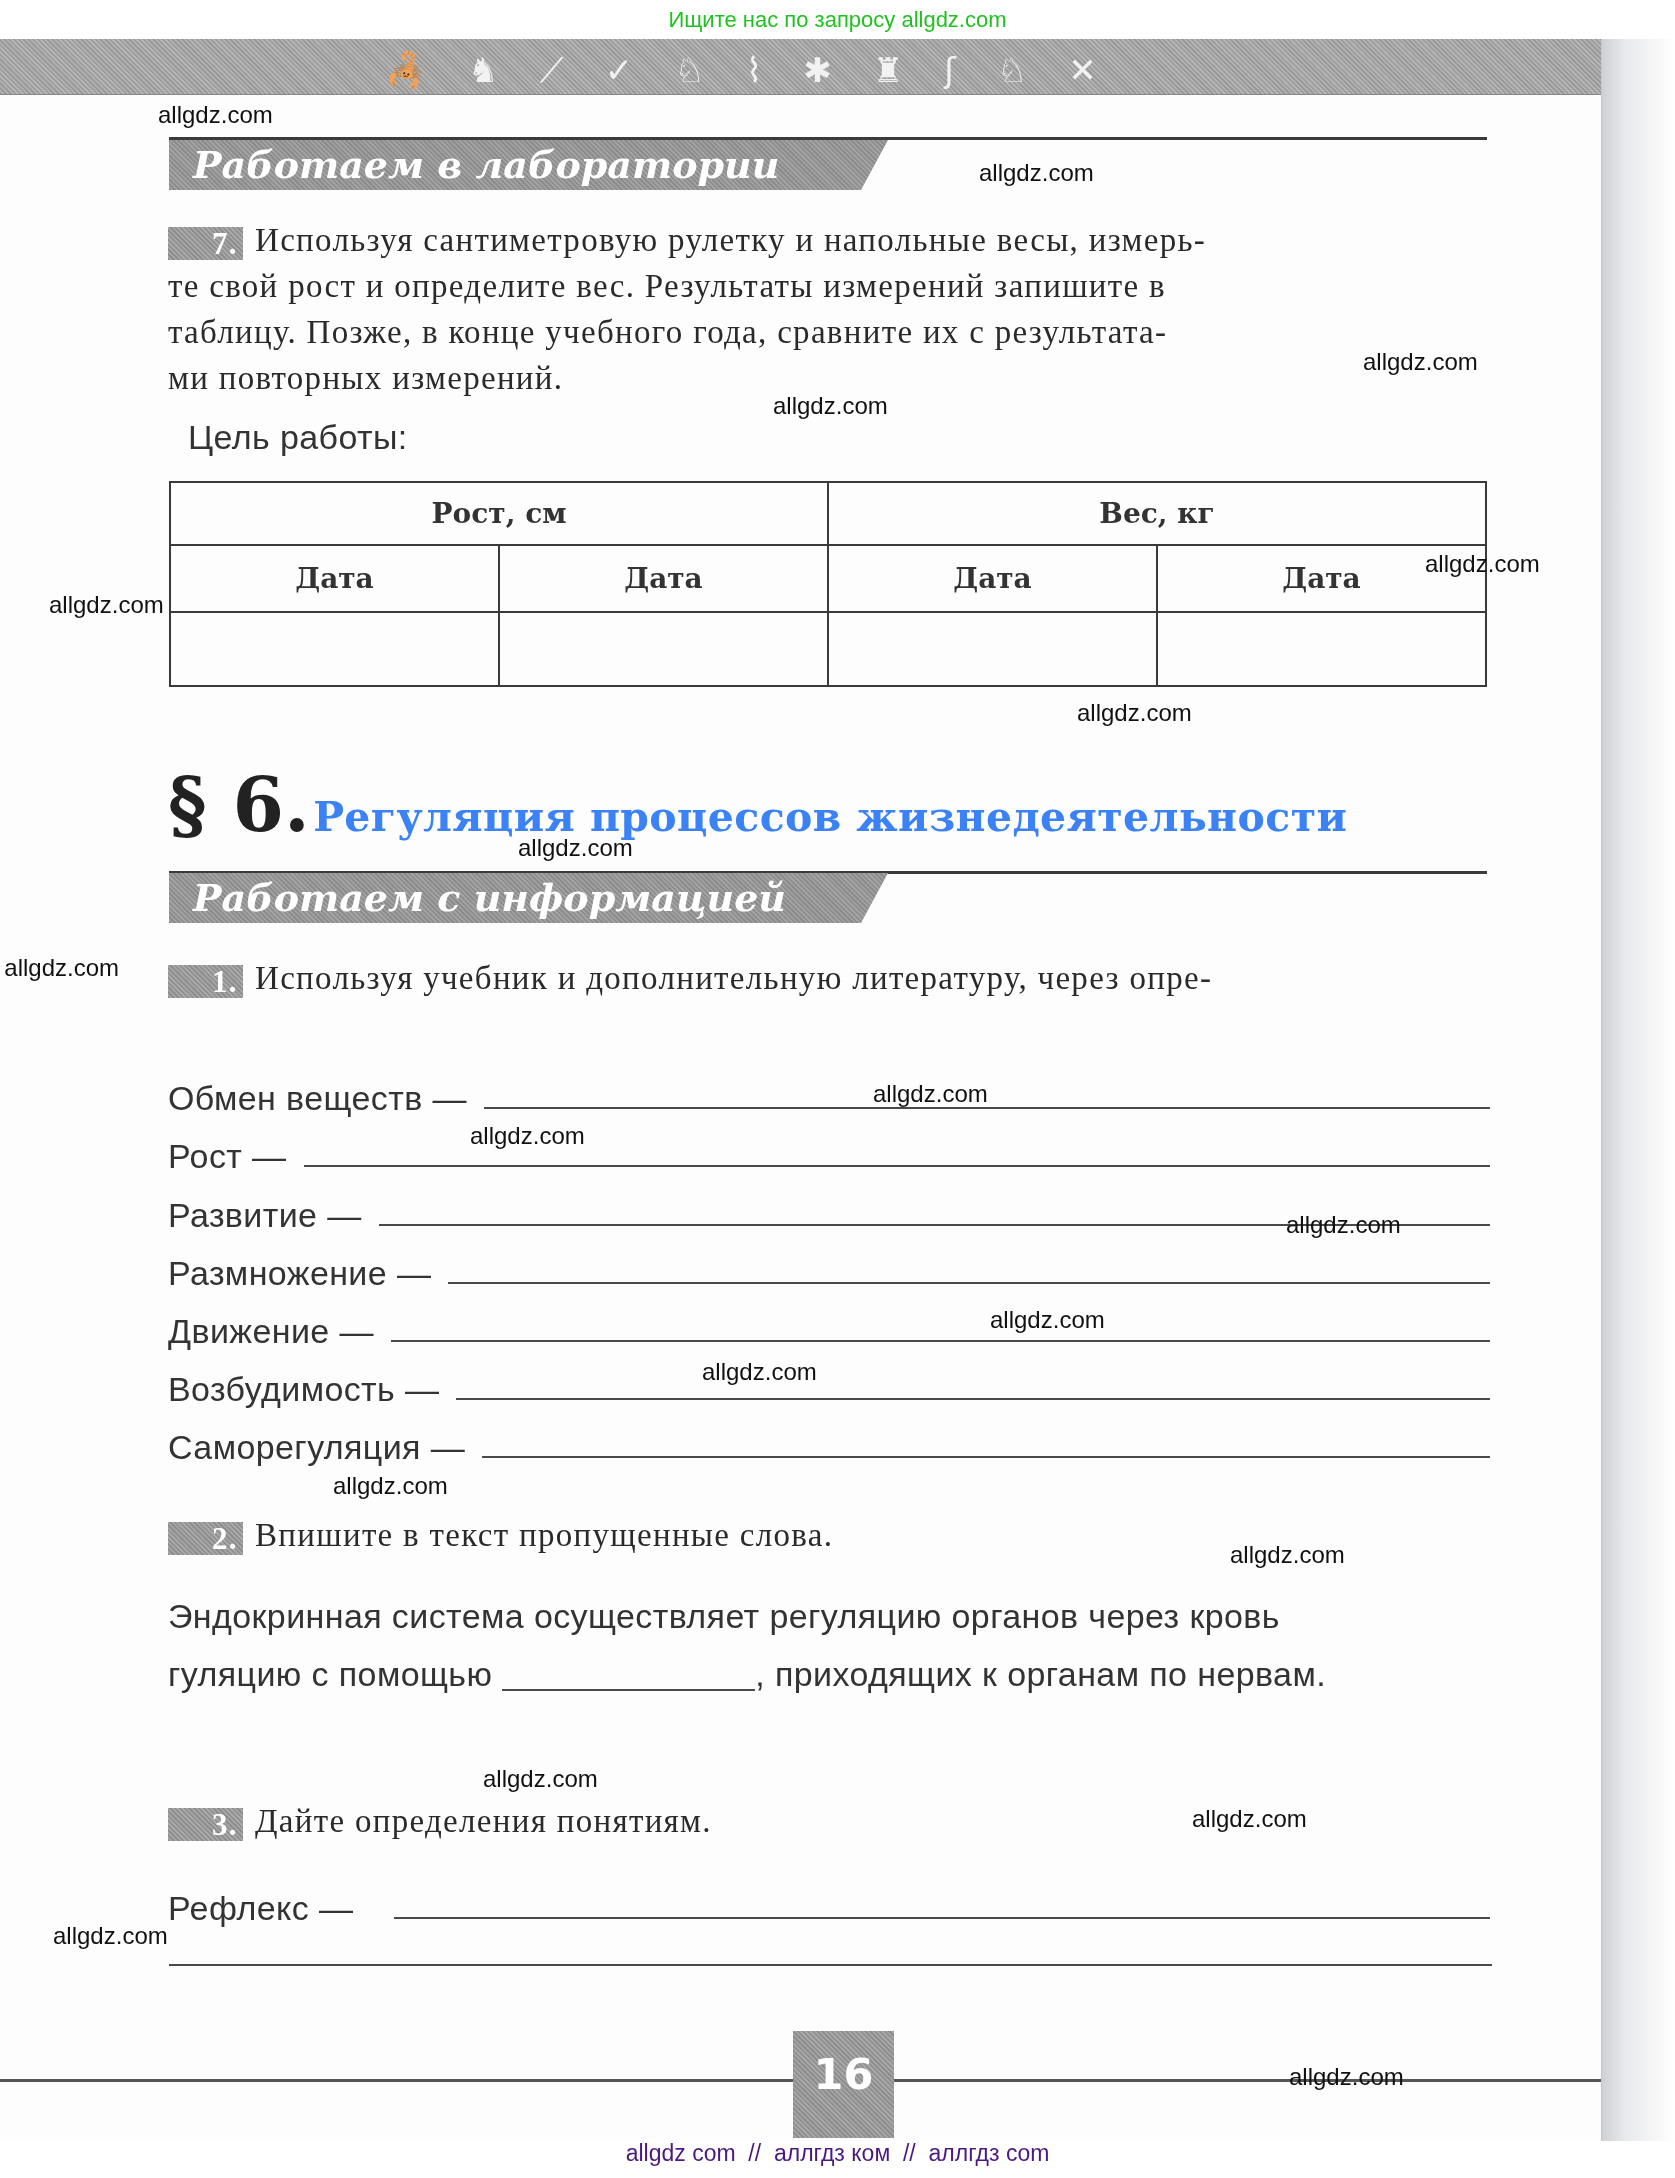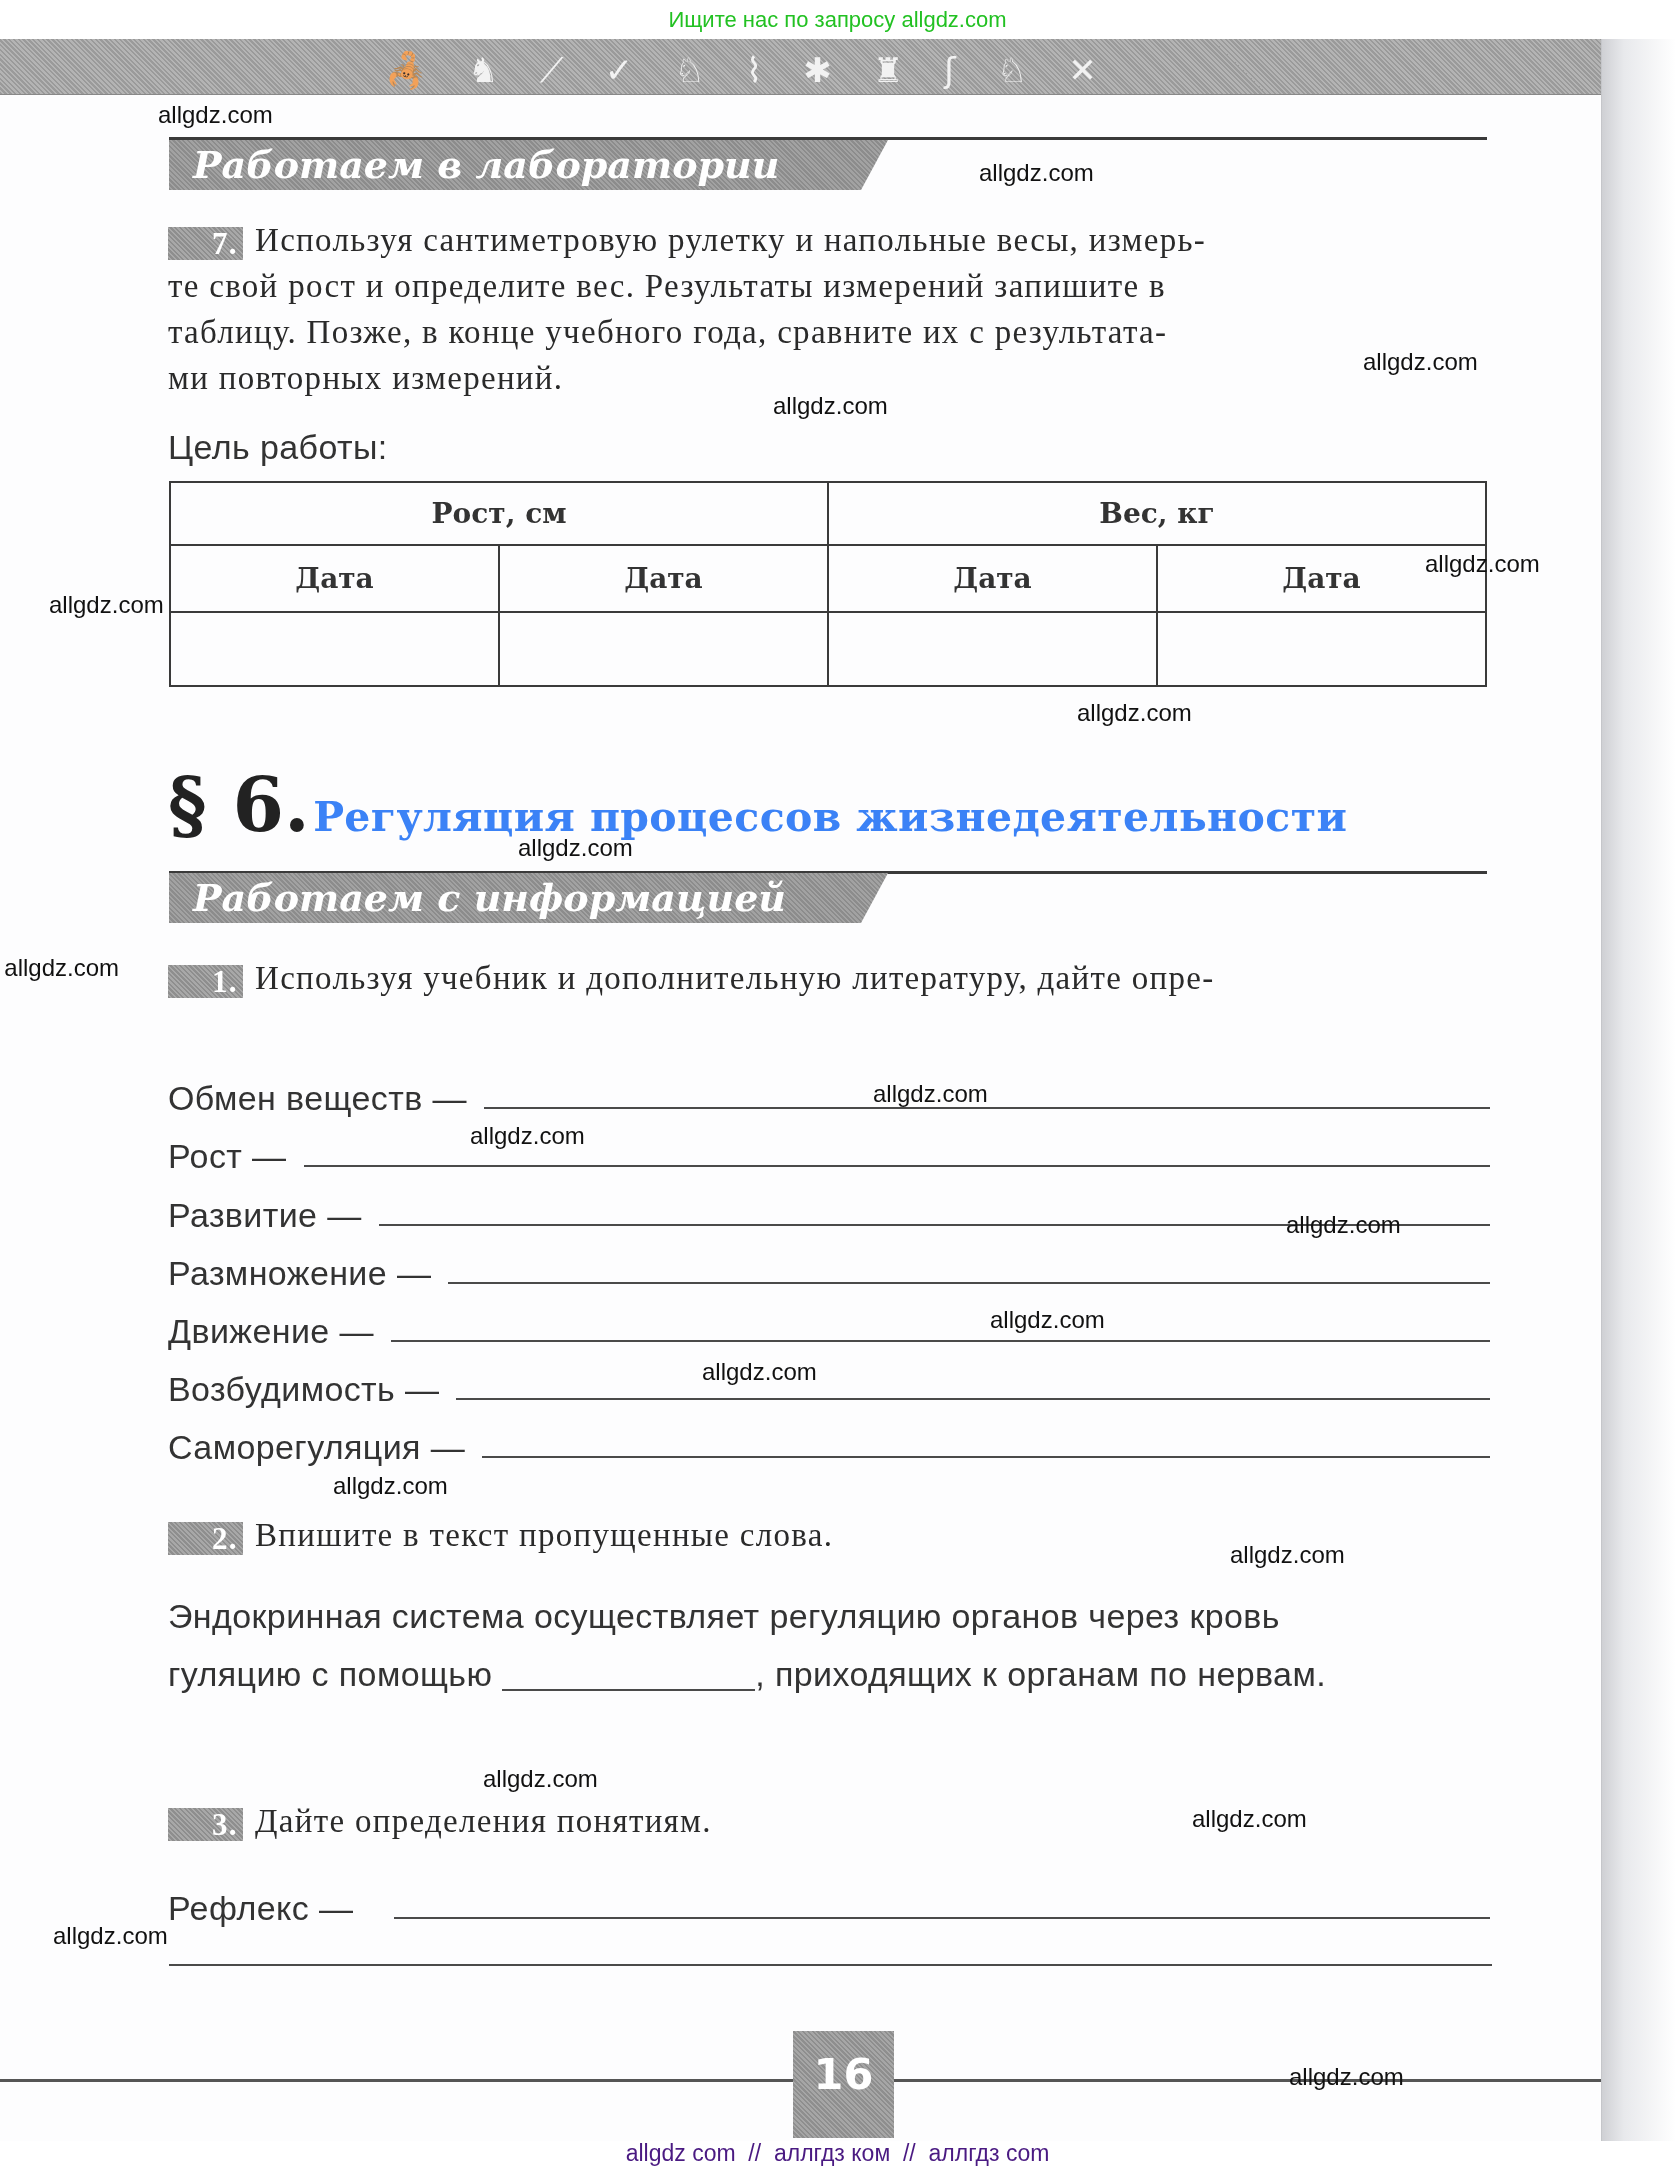--- a/index.html
+++ b/index.html
@@ -109,7 +109,7 @@
   <div>ми повторных измерений.</div>
 </div>
 
-<div class="def-row sans" style="top:419px;">
+<div class="def-row sans" style="top:409px;margin-left:20px;">
   <span class="lbl">Цель работы:</span>
 </div>
 

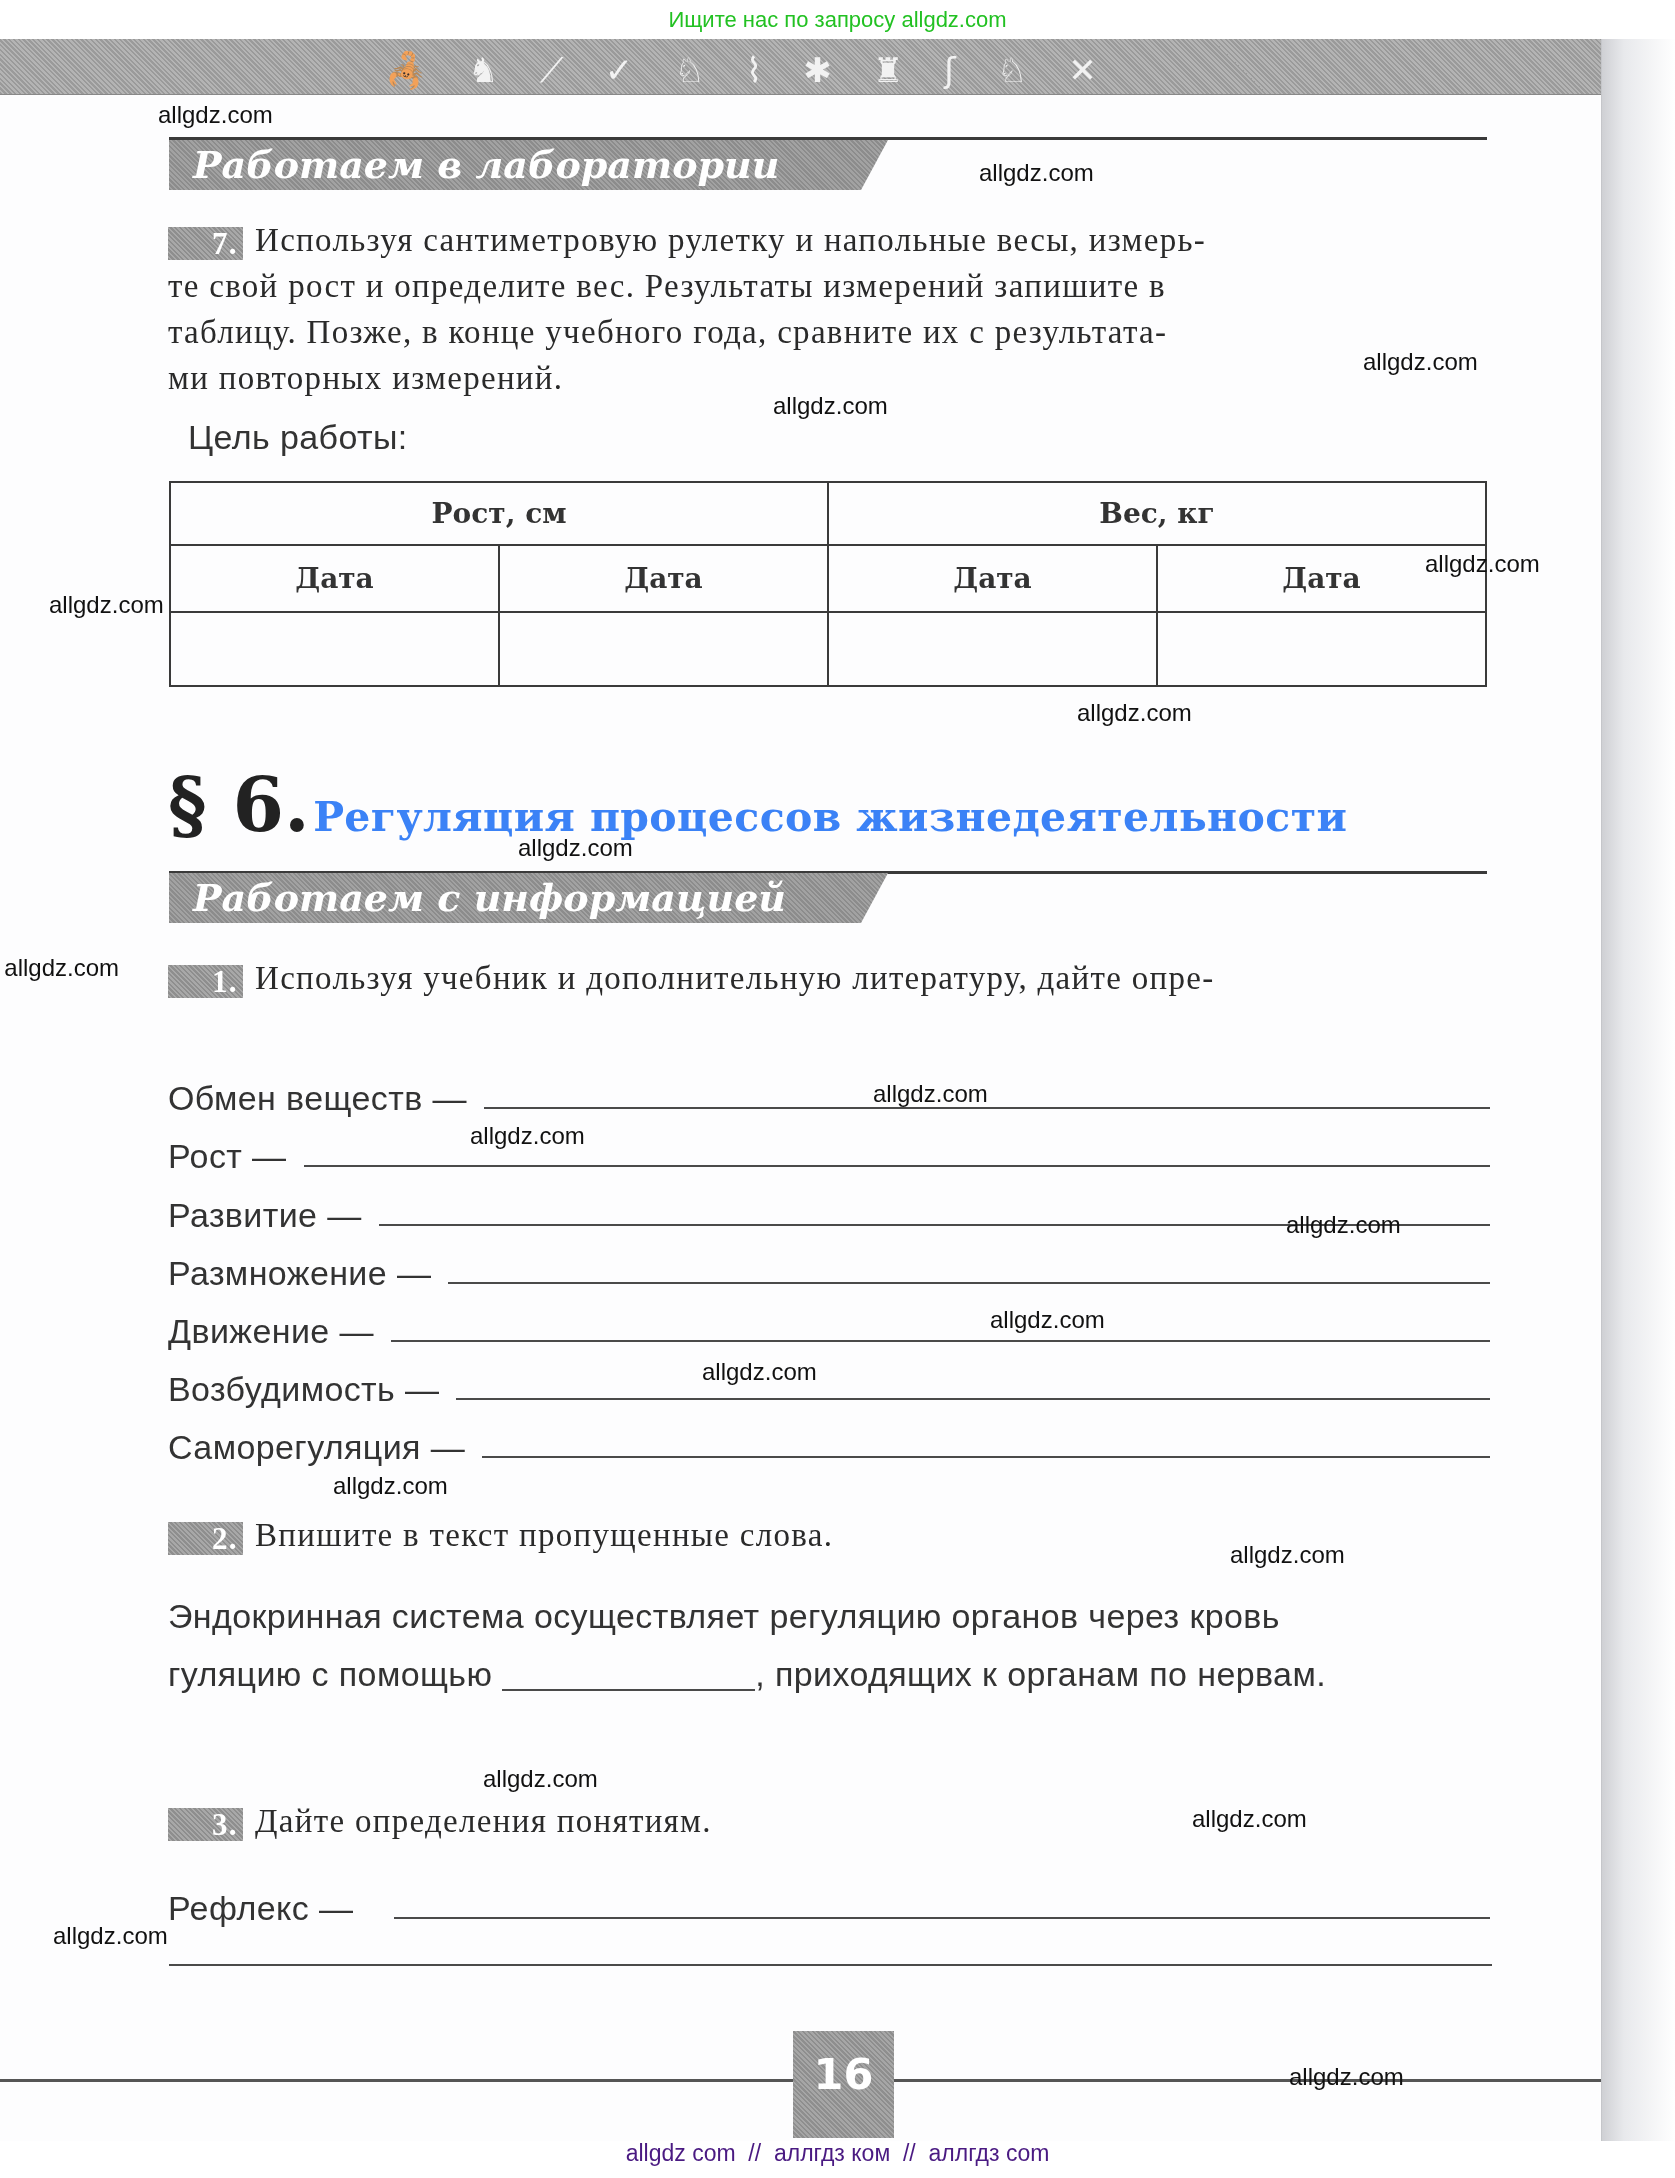--- a/index.html
+++ b/index.html
@@ -143,7 +143,7 @@
 <div class="section-banner" style="top:873px;left:169px;width:719px;">Работаем с информацией</div>
 
 <div class="task" style="top:955px;">
-  <div><span class="badge">1.</span><span>Используя учебник и дополнительную литературу, дайте опре-</span></div>
+  <div><span class="badge">1.</span><span>Используя учебник и дополнительную литературу, через опре-</span></div>
 </div>
 
 <div class="def-row sans" style="top:1070px;">

